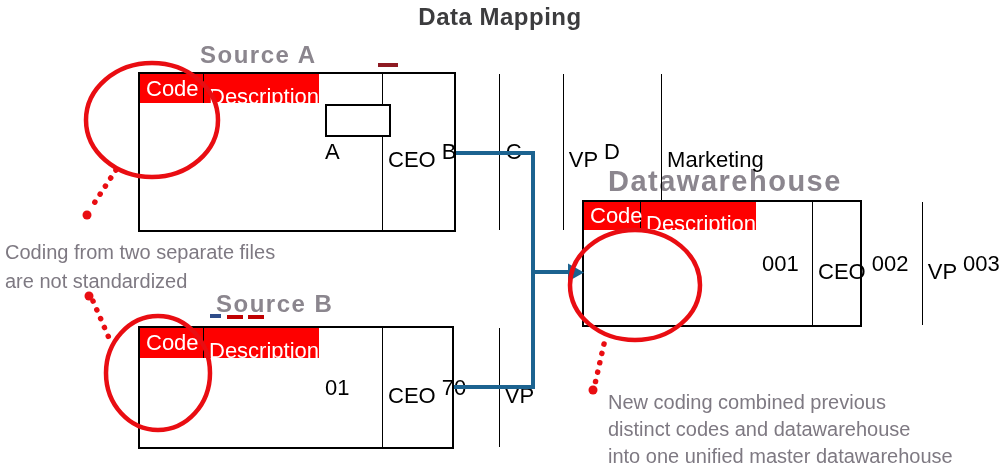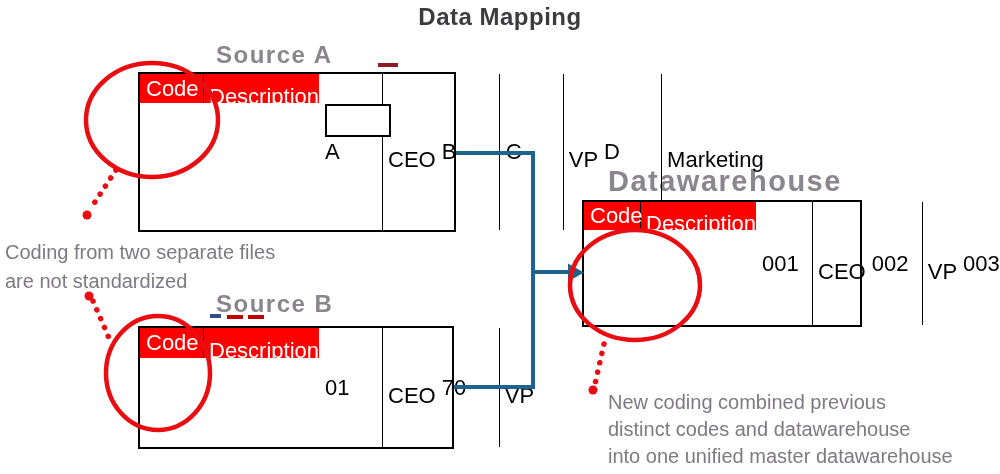--- a/index.html
+++ b/index.html
@@ -19,7 +19,7 @@
     font-size:24px;font-weight:bold;letter-spacing:1.5px;
     color:var(--label-gray,#8b868e);white-space:nowrap;
   }
-  #label-a{left:216px;top:41px;}
+  #label-a{left:200px;top:41px;}
   #label-b{left:216px;top:290px;}
   #label-dw{left:608px;top:165px;font-size:29px;}
   

